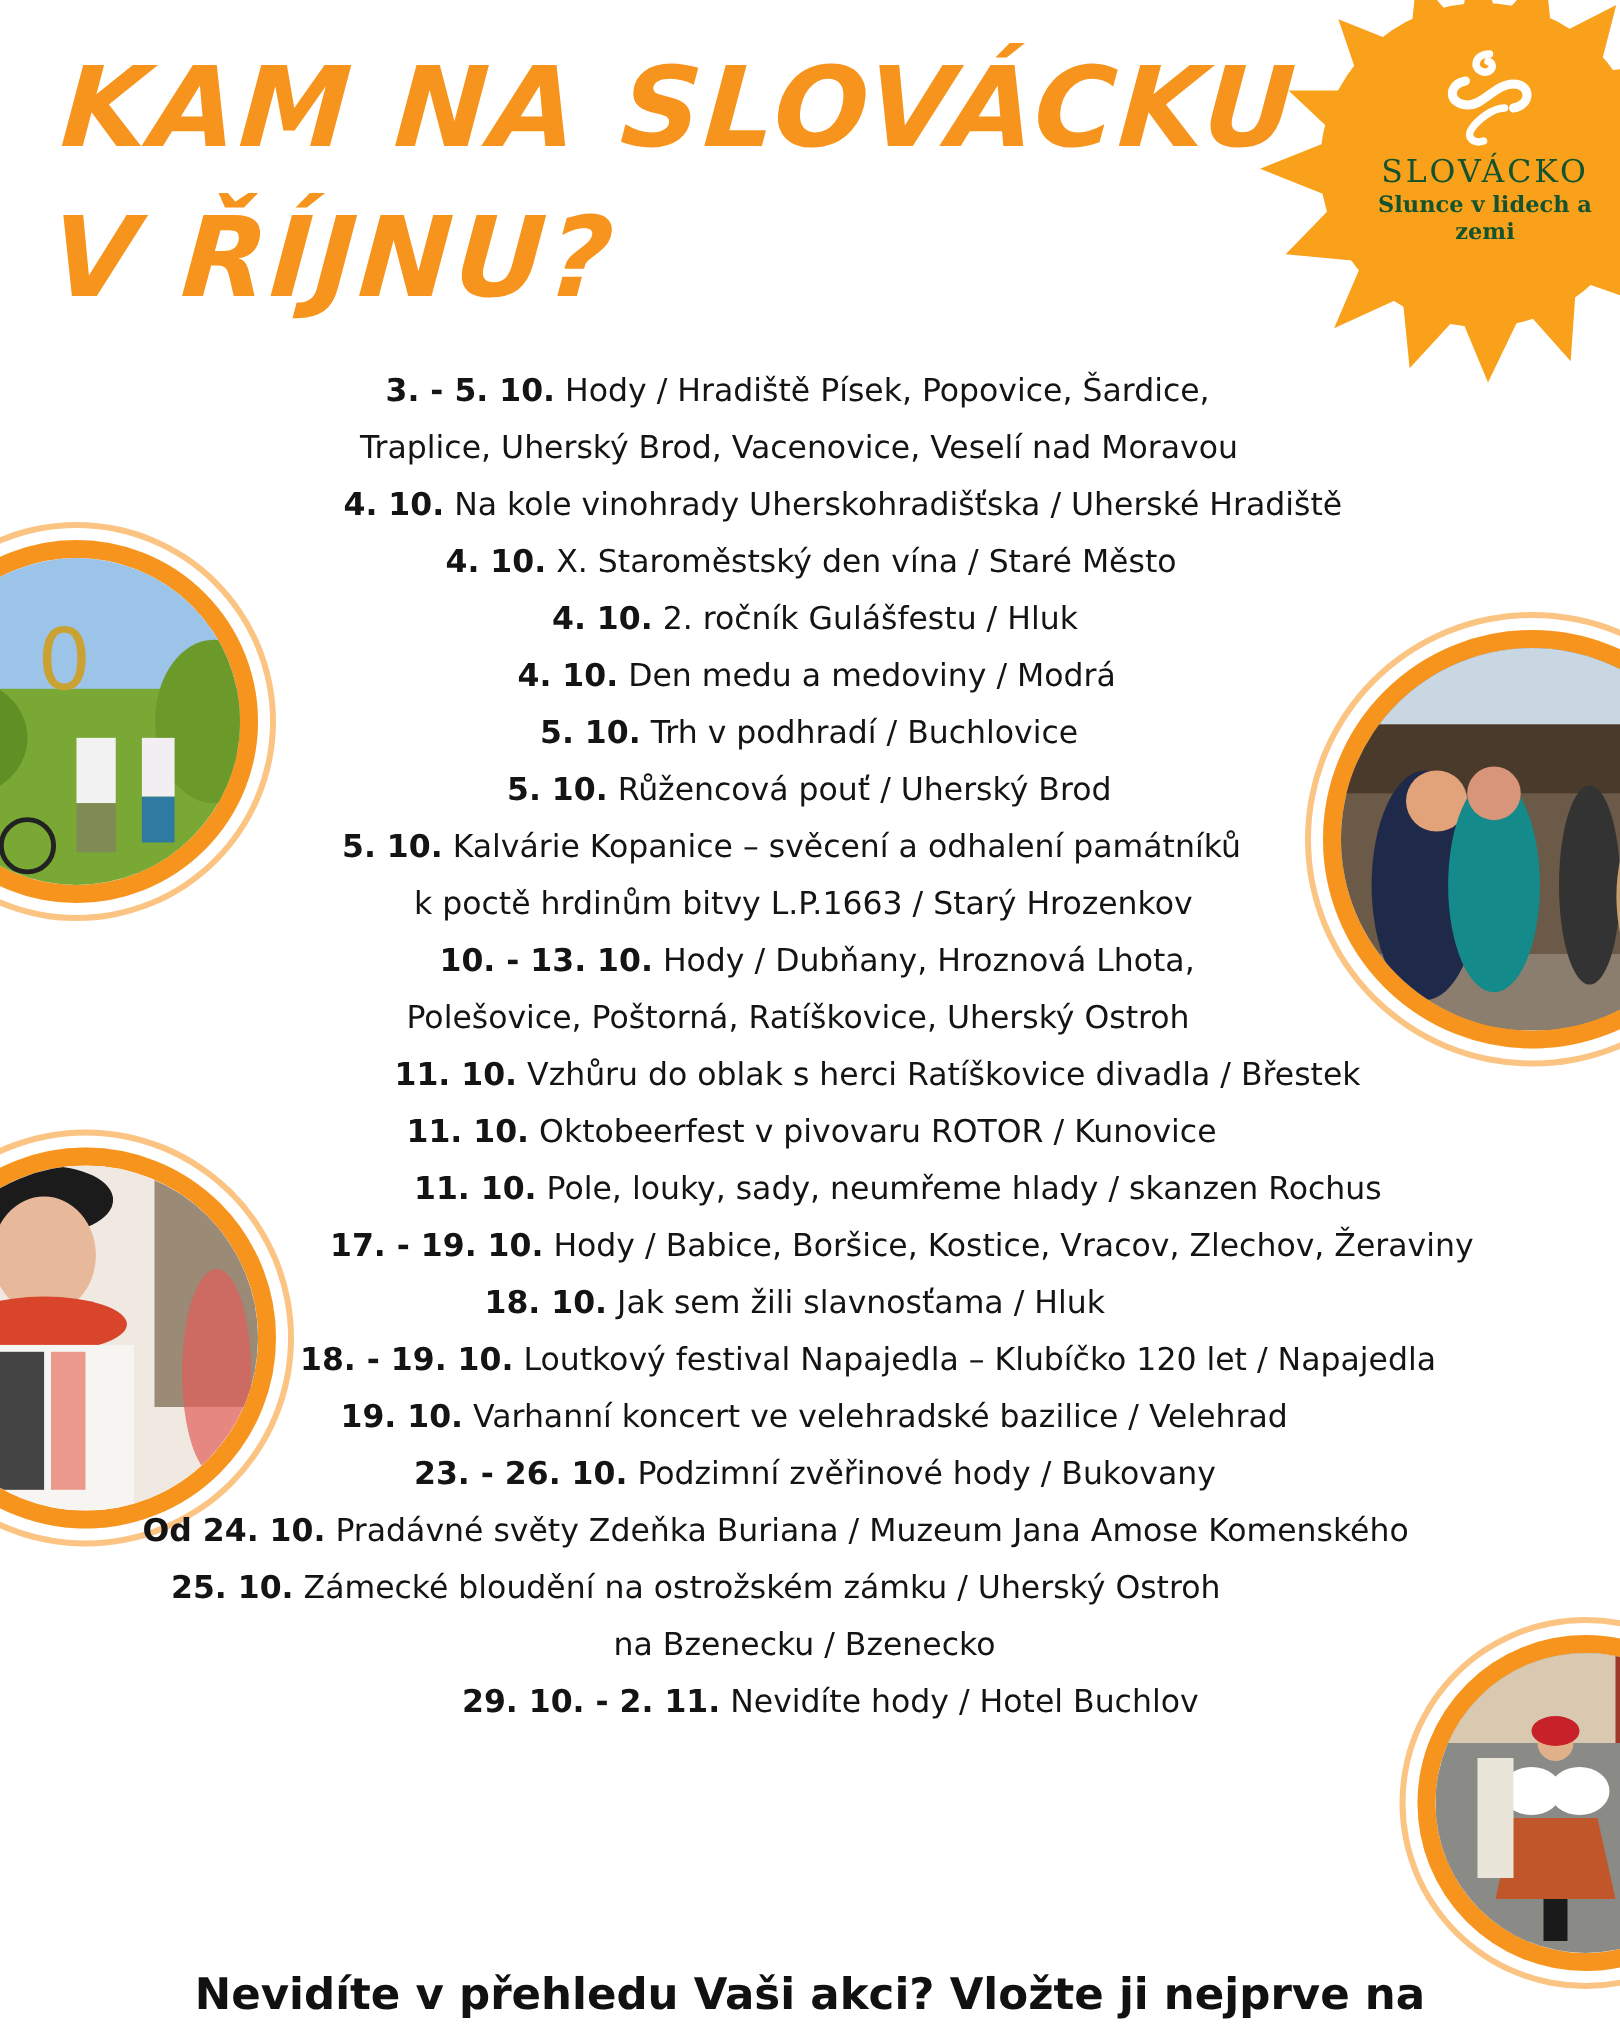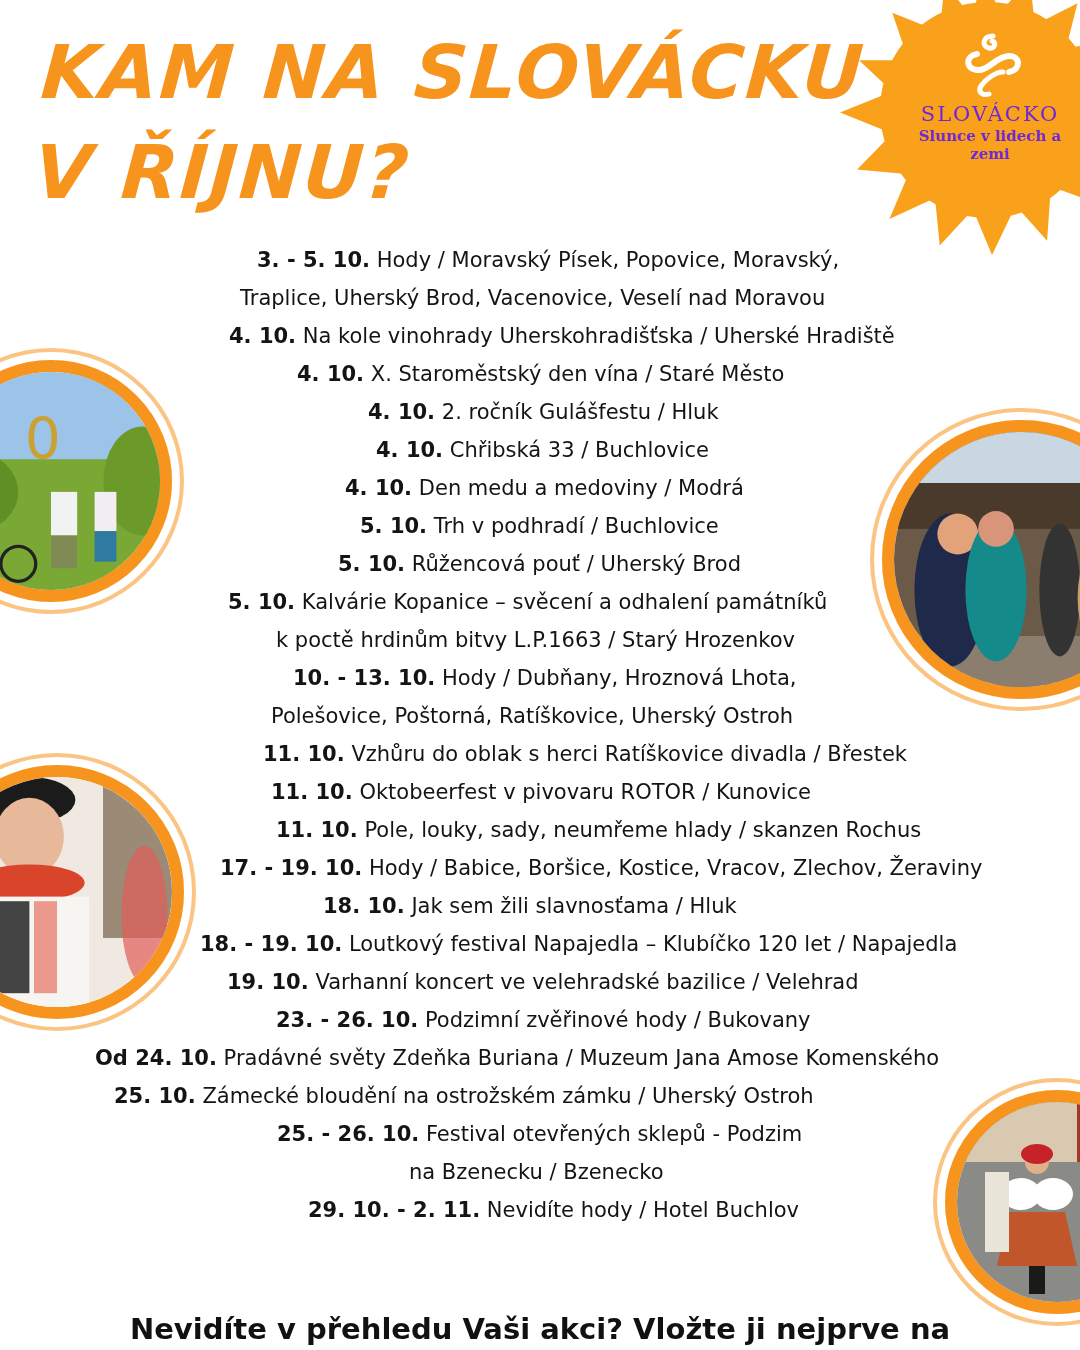--- a/index.html
+++ b/index.html
@@ -26,7 +26,7 @@
     }
     .logo {
       position: absolute; left: 915px; top: 30px; width: 150px;
-      text-align: center; color: #6d28d9;
+      text-align: center; color: #14532d;
     }
     .logo .mark { width: 70px; height: 70px; margin: 0 auto; display: block; }
     .logo .brand {

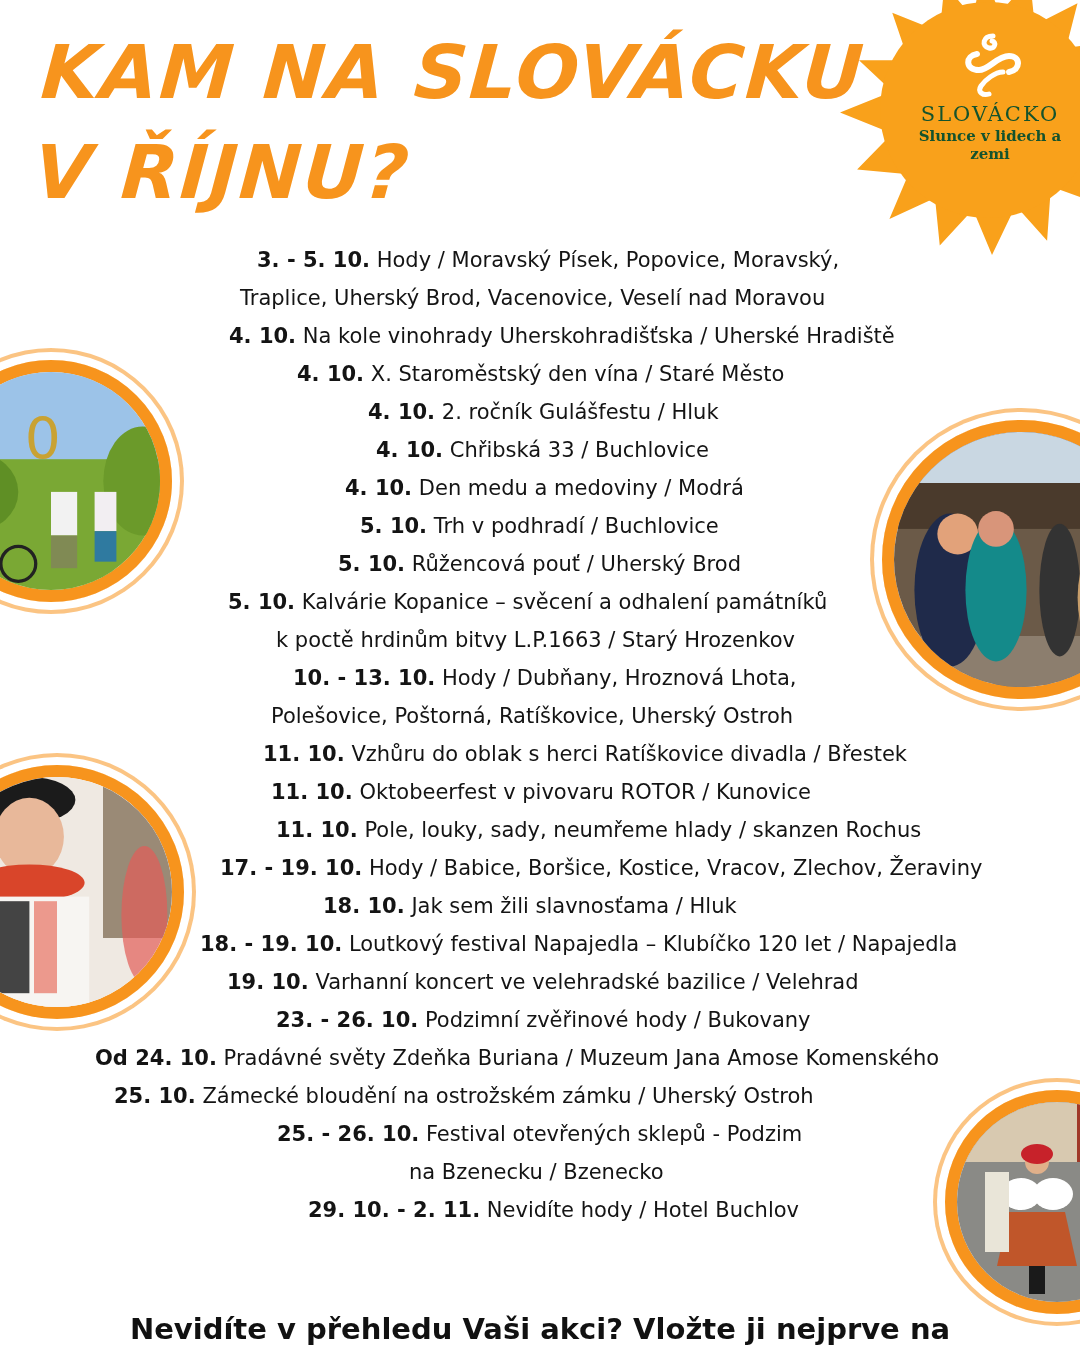--- a/index.html
+++ b/index.html
@@ -149,7 +149,7 @@
 </div>
 
 <div class="events">
-  <div class="line" style="padding-left:257px"><span class="date">3. - 5. 10.</span><span> Hody / Moravský Písek, Popovice, Moravský,</span></div>
+  <div class="line" style="padding-left:257px"><span class="date">3. - 5. 10.</span><span> Hody / Hradiště Písek, Popovice, Šardice,</span></div>
   <div class="line" style="padding-left:240px"><span class="date"></span><span>Traplice, Uherský Brod, Vacenovice, Veselí nad Moravou</span></div>
   <div class="line" style="padding-left:229px"><span class="date">4. 10.</span><span> Na kole vinohrady Uherskohradišťska / Uherské Hradiště</span></div>
   <div class="line" style="padding-left:297px"><span class="date">4. 10.</span><span> X. Staroměstský den vína / Staré Město</span></div>

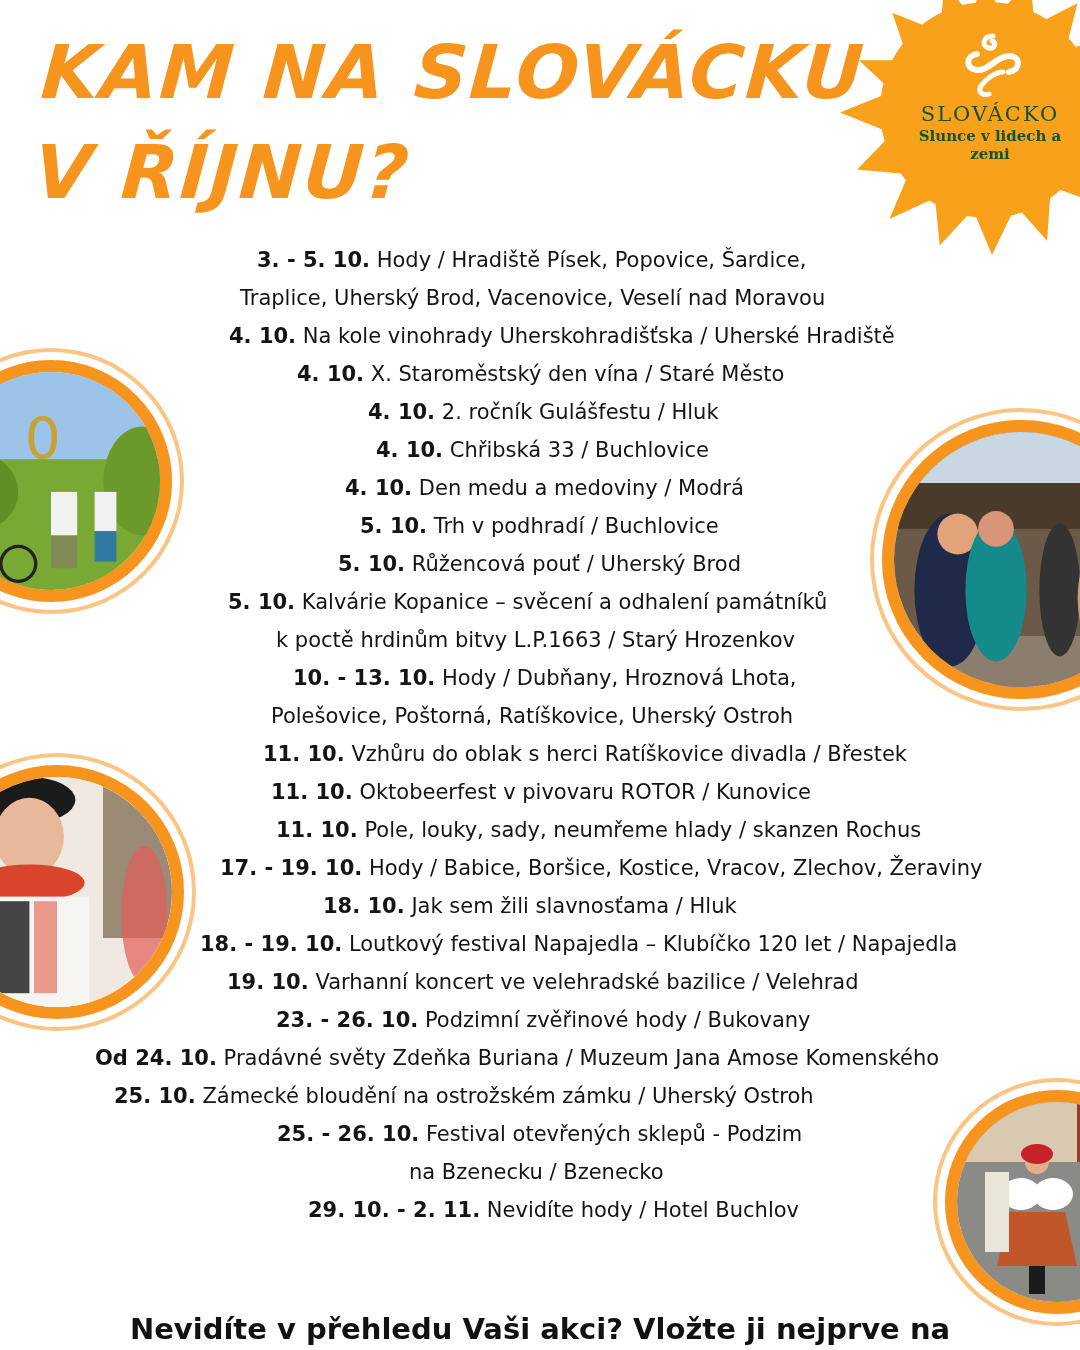--- a/index.html
+++ b/index.html
@@ -154,7 +154,6 @@
   <div class="line" style="padding-left:229px"><span class="date">4. 10.</span><span> Na kole vinohrady Uherskohradišťska / Uherské Hradiště</span></div>
   <div class="line" style="padding-left:297px"><span class="date">4. 10.</span><span> X. Staroměstský den vína / Staré Město</span></div>
   <div class="line" style="padding-left:368px"><span class="date">4. 10.</span><span> 2. ročník Gulášfestu / Hluk</span></div>
-  <div class="line" style="padding-left:376px"><span class="date">4. 10.</span><span> Chřibská 33 / Buchlovice</span></div>
   <div class="line" style="padding-left:345px"><span class="date">4. 10.</span><span> Den medu a medoviny / Modrá</span></div>
   <div class="line" style="padding-left:360px"><span class="date">5. 10.</span><span> Trh v podhradí / Buchlovice</span></div>
   <div class="line" style="padding-left:338px"><span class="date">5. 10.</span><span> Růžencová pouť / Uherský Brod</span></div>

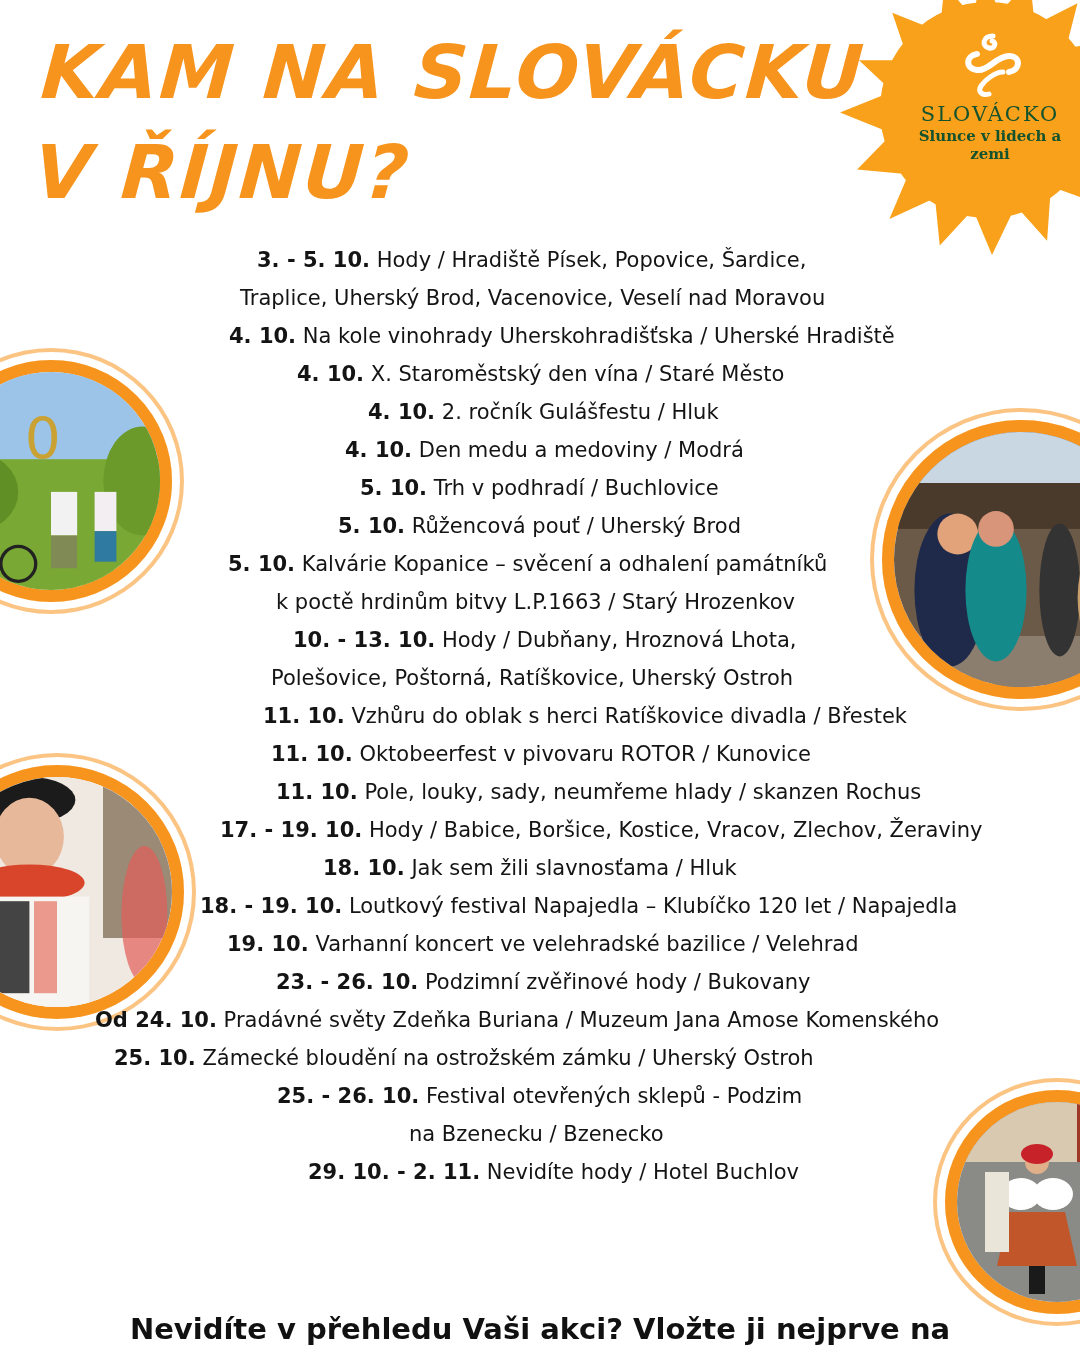--- a/index.html
+++ b/index.html
@@ -171,7 +171,6 @@
   <div class="line" style="padding-left:276px"><span class="date">23. - 26. 10.</span><span> Podzimní zvěřinové hody / Bukovany</span></div>
   <div class="line" style="padding-left:95px"><span class="date">Od 24. 10.</span><span> Pradávné světy Zdeňka Buriana / Muzeum Jana Amose Komenského</span></div>
   <div class="line" style="padding-left:114px"><span class="date">25. 10.</span><span> Zámecké bloudění na ostrožském zámku / Uherský Ostroh</span></div>
-  <div class="line" style="padding-left:277px"><span class="date">25. - 26. 10.</span><span> Festival otevřených sklepů - Podzim</span></div>
   <div class="line" style="padding-left:409px"><span class="date"></span><span>na Bzenecku / Bzenecko</span></div>
   <div class="line" style="padding-left:308px"><span class="date">29. 10. - 2. 11.</span><span> Nevidíte hody / Hotel Buchlov</span></div>
 </div>

